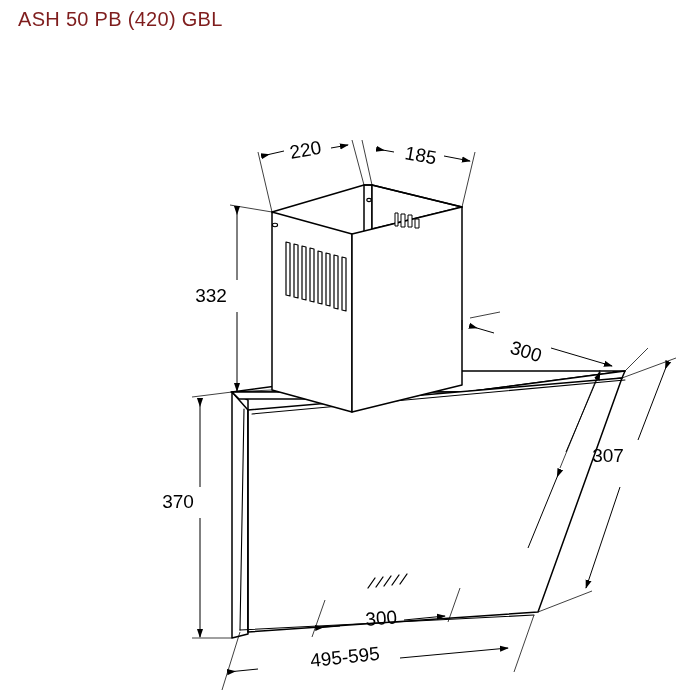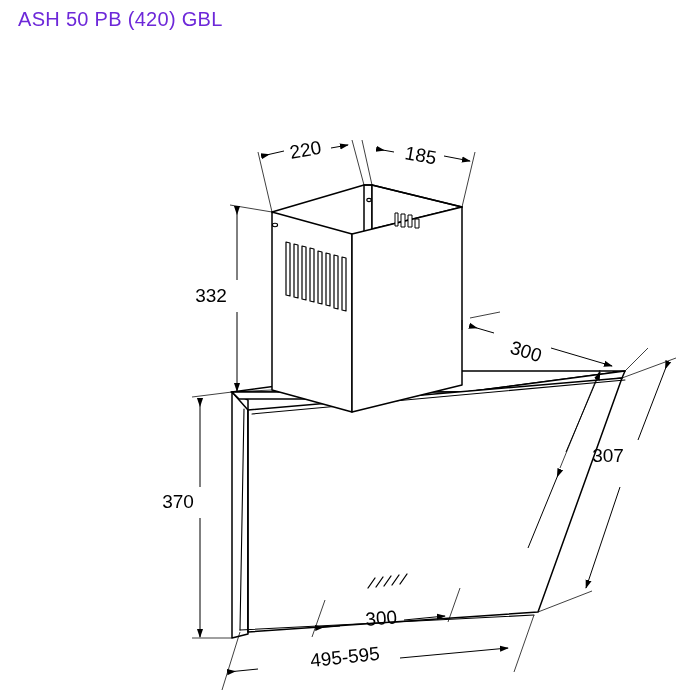--- a/index.html
+++ b/index.html
@@ -23,7 +23,7 @@
     font-size: 20px;
     font-weight: 400;
     letter-spacing: 0.3px;
-    color: #6d28d9;
+    color: #7f1d1d;
     white-space: nowrap;
   }
   #drawing-root {

